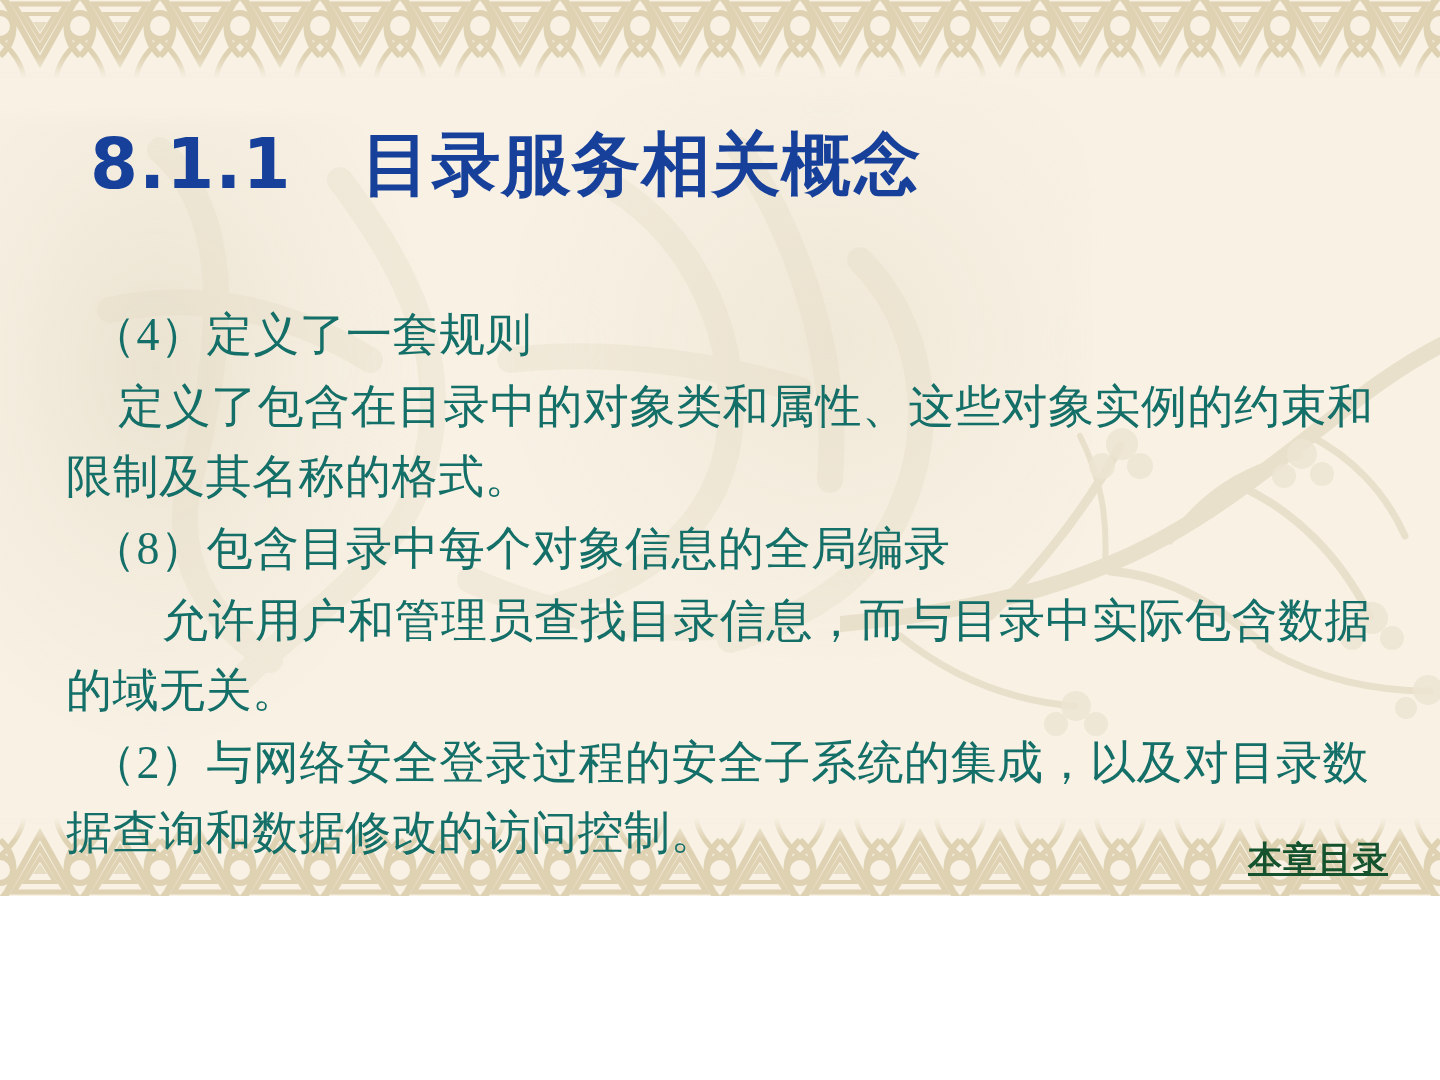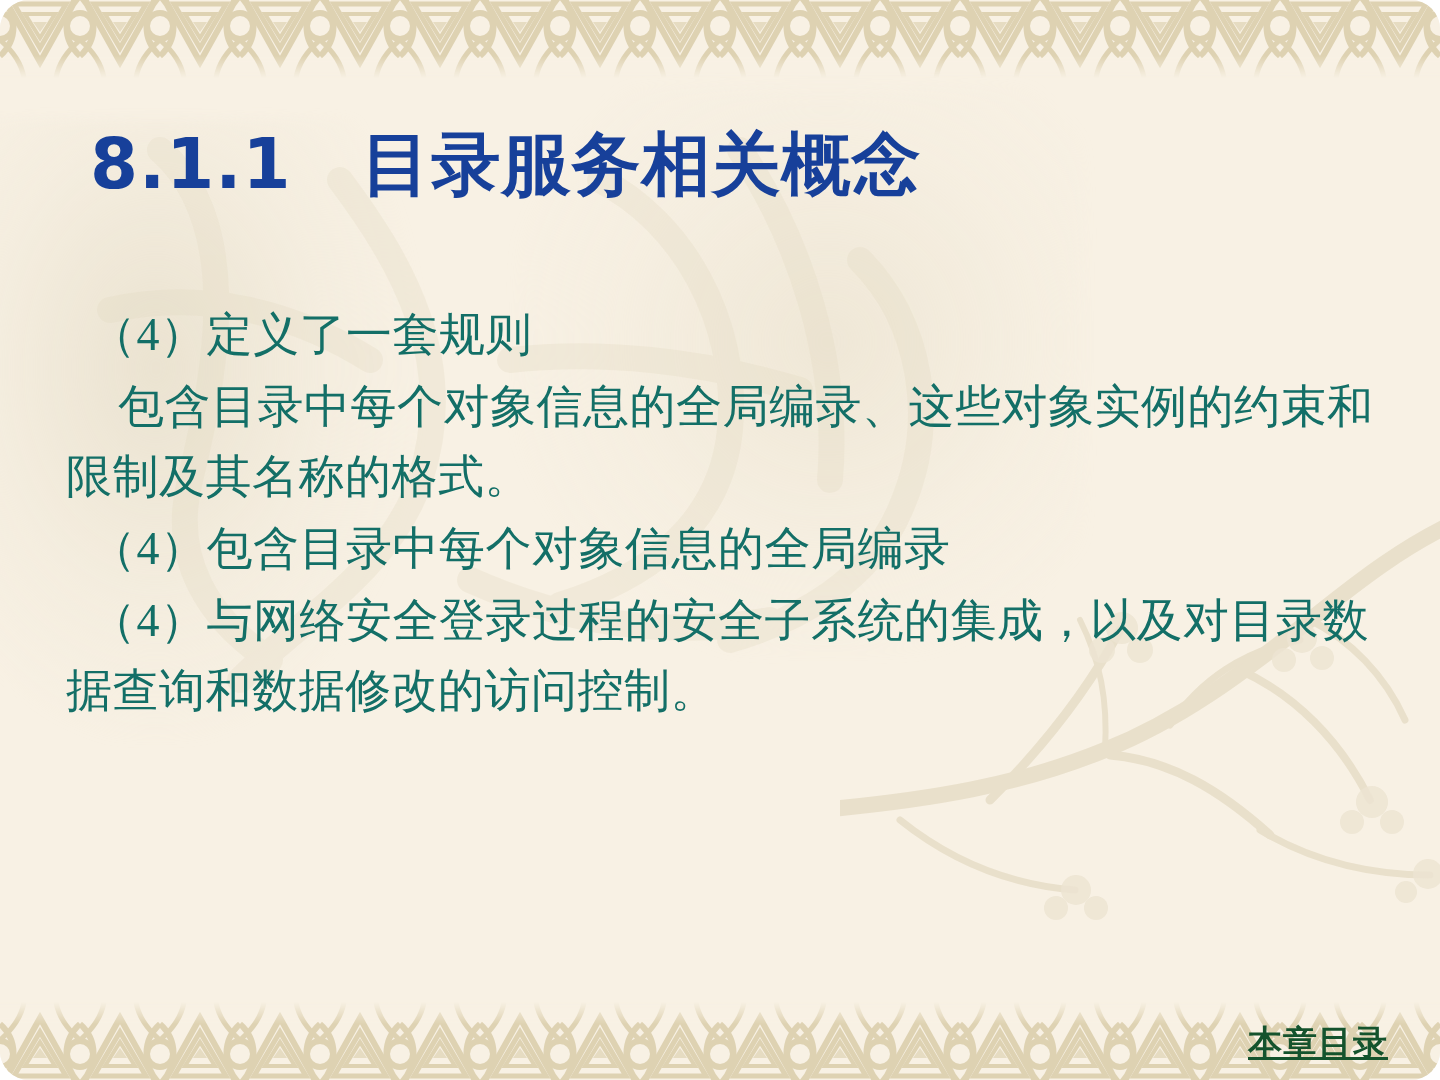--- a/index.html
+++ b/index.html
@@ -16,10 +16,9 @@
   #slide {
     position: relative;
     width: 1440px;
-    height: 1080px;
+    height: 896px;
     background: #f8f1e4;
     overflow: hidden;
-    border-radius: 29px;
   }
 
   

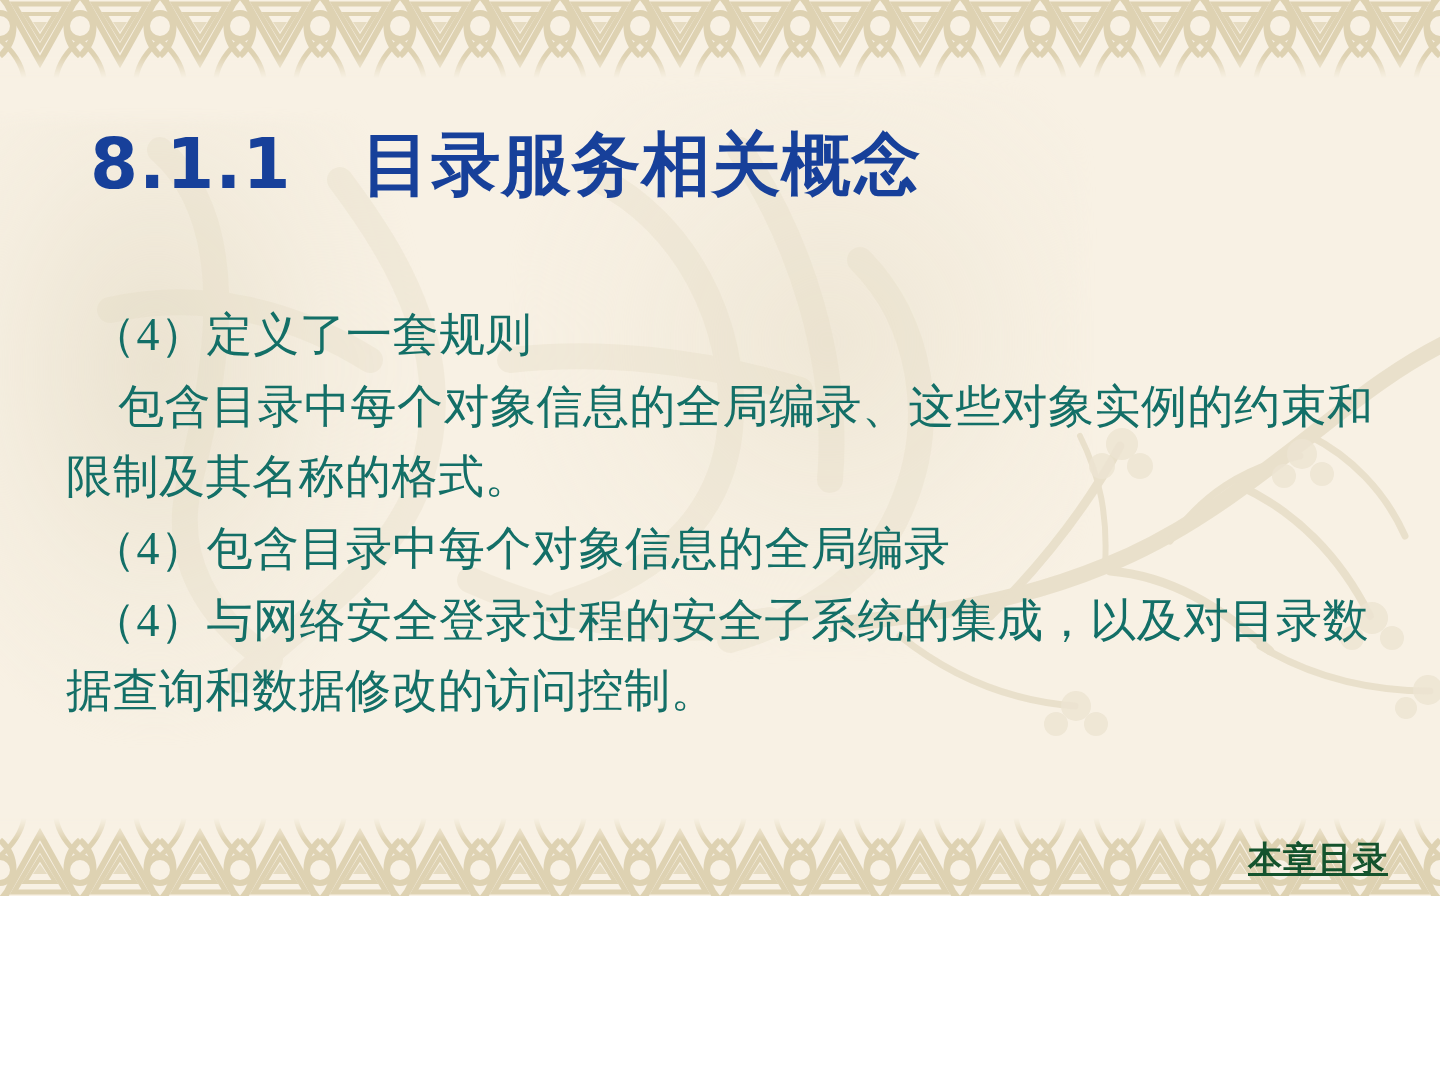--- a/index.html
+++ b/index.html
@@ -232,7 +232,7 @@
 
   <div id="body-text">
     <p class="para indent-1">（4）定义了一套规则</p>
-    <p class="para indent-2">包含目录中每个对象信息的全局编录、这些对象实例的约束和限制及其名称的格式。</p>
+    <p class="para indent-2">定义了包含在目录中的对象类和属性、这些对象实例的约束和限制及其名称的格式。</p>
     <p class="para indent-1">（4）包含目录中每个对象信息的全局编录</p>
     <p class="para indent-1">（4）与网络安全登录过程的安全子系统的集成，以及对目录数据查询和数据修改的访问控制。</p>
   </div>

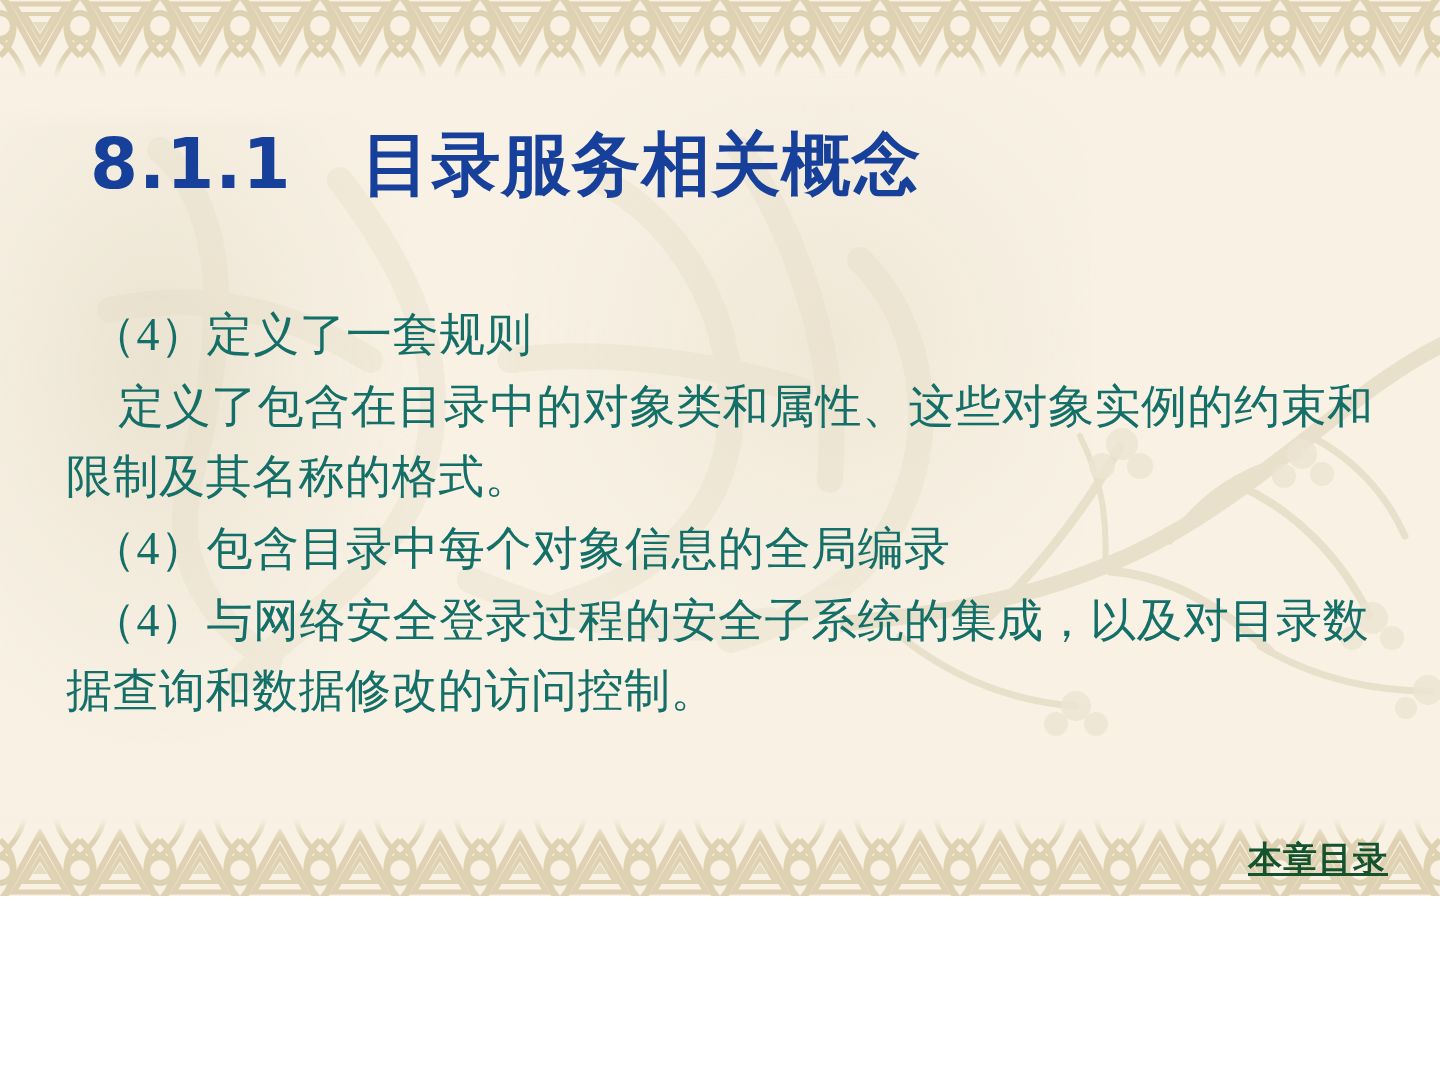--- a/index.html
+++ b/index.html
@@ -233,7 +233,7 @@
   <div id="body-text">
     <p class="para indent-1">（4）定义了一套规则</p>
     <p class="para indent-2">定义了包含在目录中的对象类和属性、这些对象实例的约束和限制及其名称的格式。</p>
-    <p class="para indent-1">（4）包含目录中每个对象信息的全局编录</p>
+    <p class="para indent-1">（8）包含目录中每个对象信息的全局编录</p>
     <p class="para indent-1">（4）与网络安全登录过程的安全子系统的集成，以及对目录数据查询和数据修改的访问控制。</p>
   </div>
 

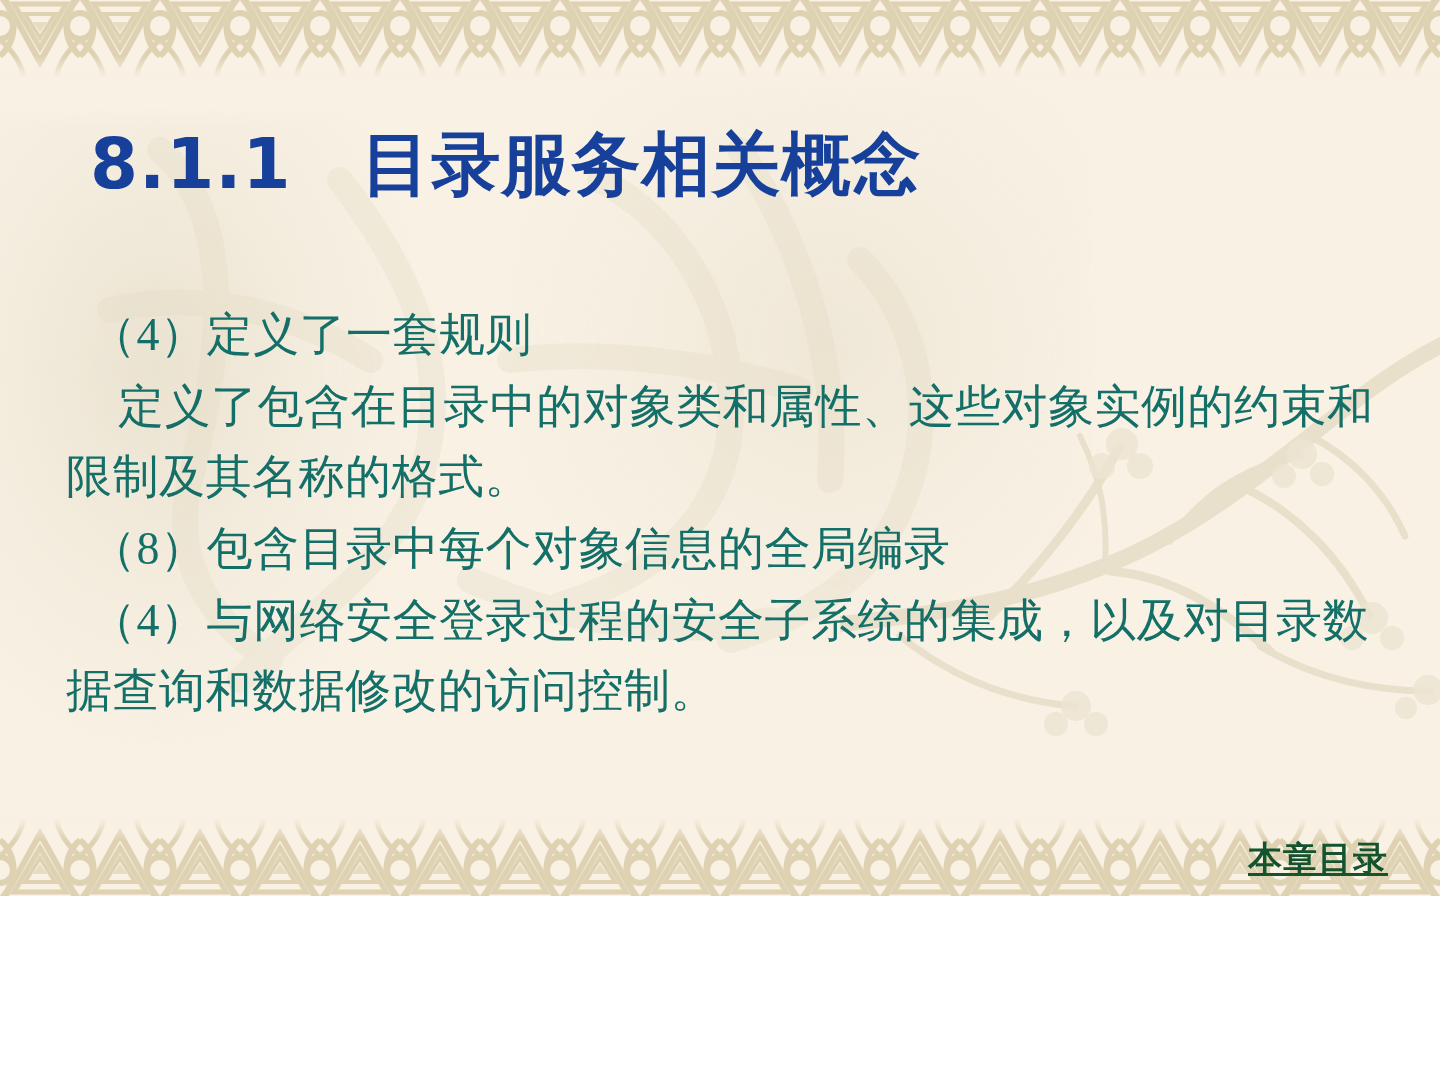--- a/index.html
+++ b/index.html
@@ -234,6 +234,7 @@
     <p class="para indent-1">（4）定义了一套规则</p>
     <p class="para indent-2">定义了包含在目录中的对象类和属性、这些对象实例的约束和限制及其名称的格式。</p>
     <p class="para indent-1">（8）包含目录中每个对象信息的全局编录</p>
+    <p class="para indent-3">允许用户和管理员查找目录信息，而与目录中实际包含数据的域无关。</p>
     <p class="para indent-1">（4）与网络安全登录过程的安全子系统的集成，以及对目录数据查询和数据修改的访问控制。</p>
   </div>
 

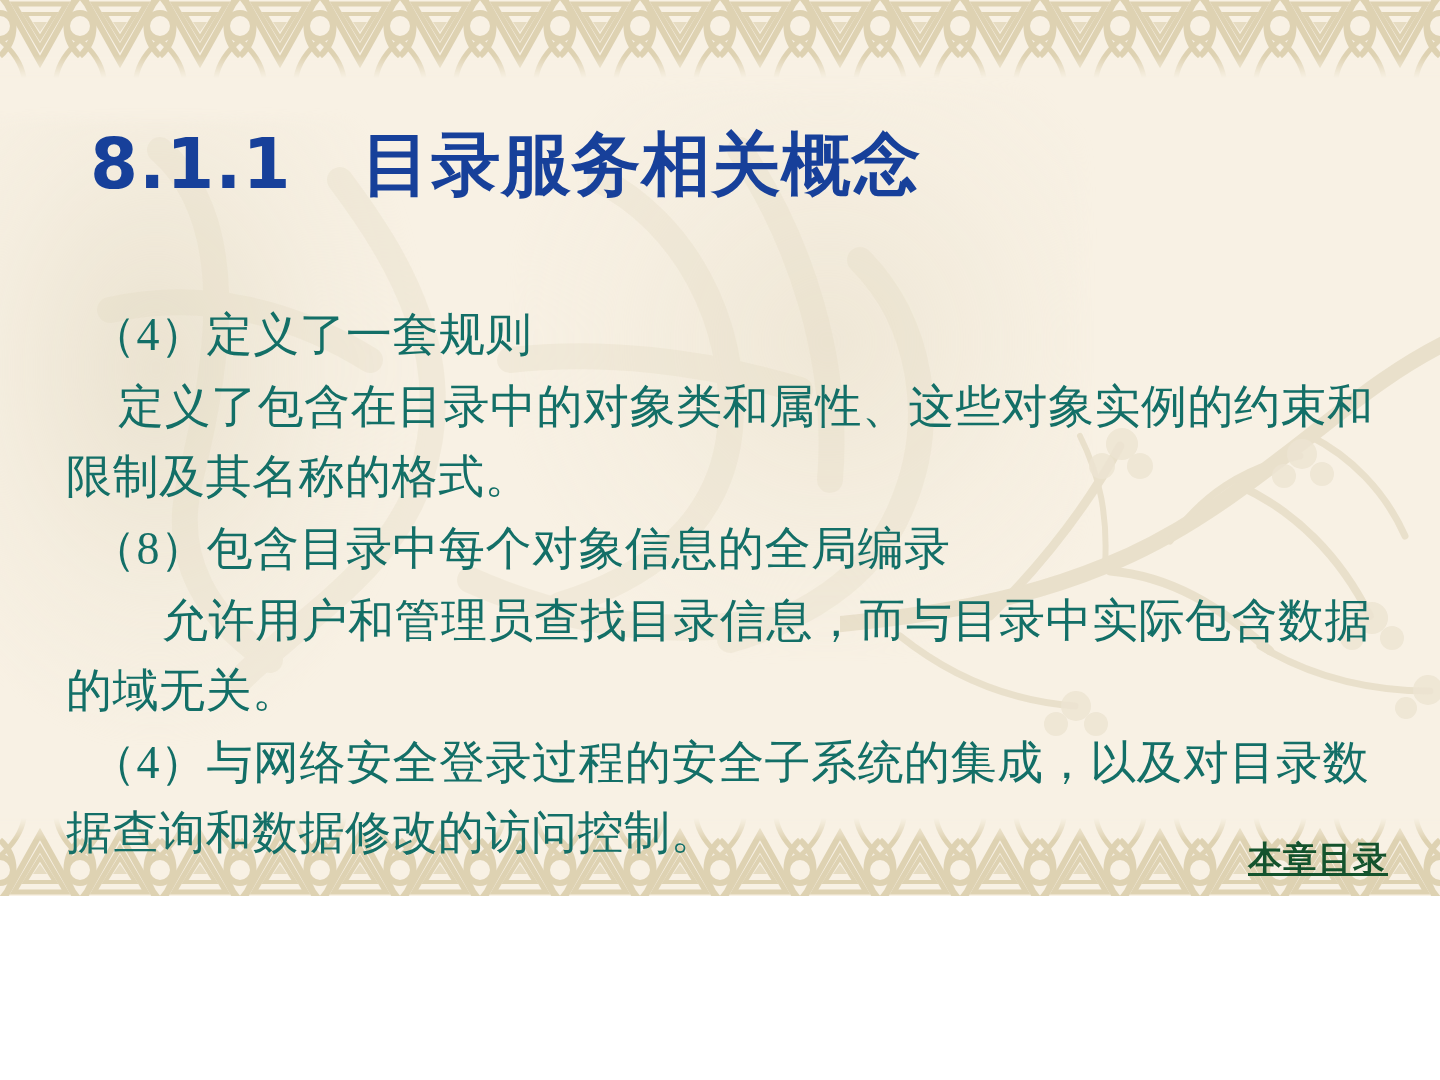--- a/index.html
+++ b/index.html
@@ -235,7 +235,7 @@
     <p class="para indent-2">定义了包含在目录中的对象类和属性、这些对象实例的约束和限制及其名称的格式。</p>
     <p class="para indent-1">（8）包含目录中每个对象信息的全局编录</p>
     <p class="para indent-3">允许用户和管理员查找目录信息，而与目录中实际包含数据的域无关。</p>
-    <p class="para indent-1">（4）与网络安全登录过程的安全子系统的集成，以及对目录数据查询和数据修改的访问控制。</p>
+    <p class="para indent-1">（2）与网络安全登录过程的安全子系统的集成，以及对目录数据查询和数据修改的访问控制。</p>
   </div>
 
   <a id="chapter-toc-link" href="#">本章目录</a>

